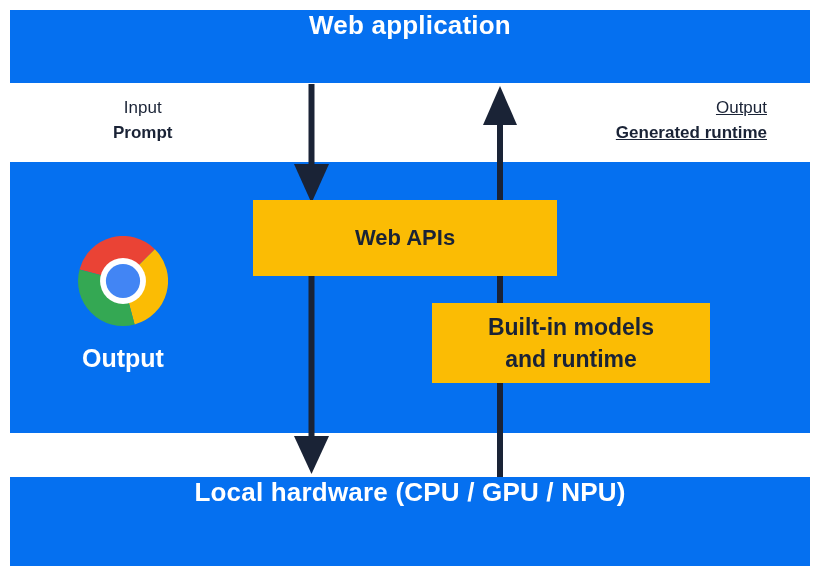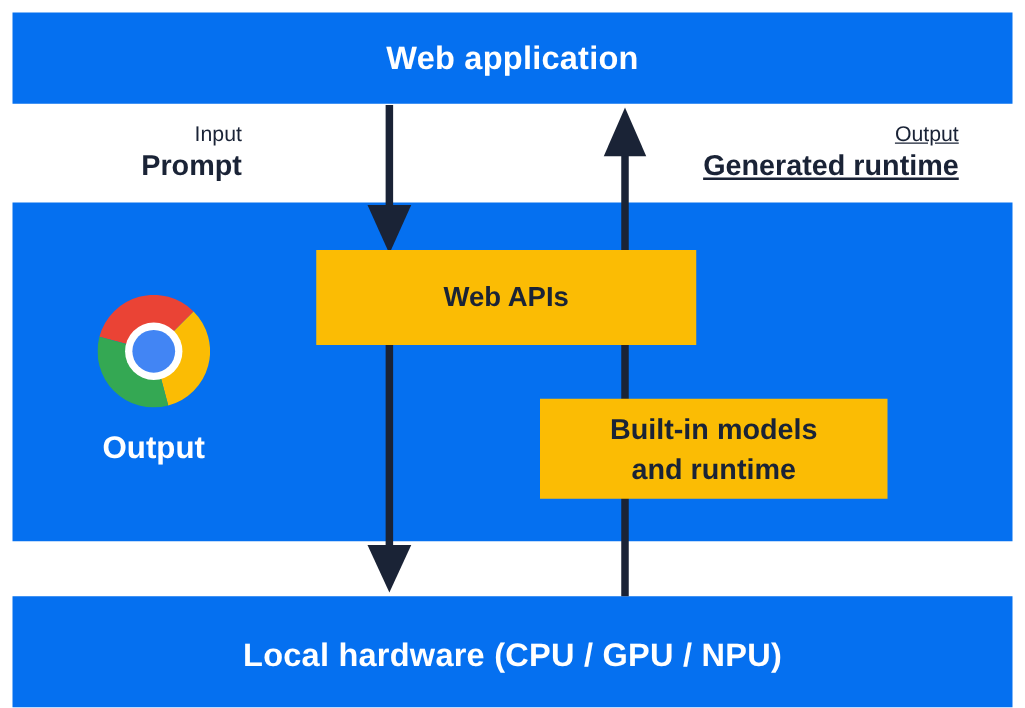--- a/index.html
+++ b/index.html
@@ -21,7 +21,7 @@
   }
   .bar{
     position:absolute;left:10px;width:800px;background:var(--blue);
-    display:flex;align-items:center;justify-content:center;
+    display:flex;align-items:flex-start;justify-content:center;
     color:var(--white);font-weight:bold;font-size:26px;letter-spacing:.2px;
     z-index:1;
   }

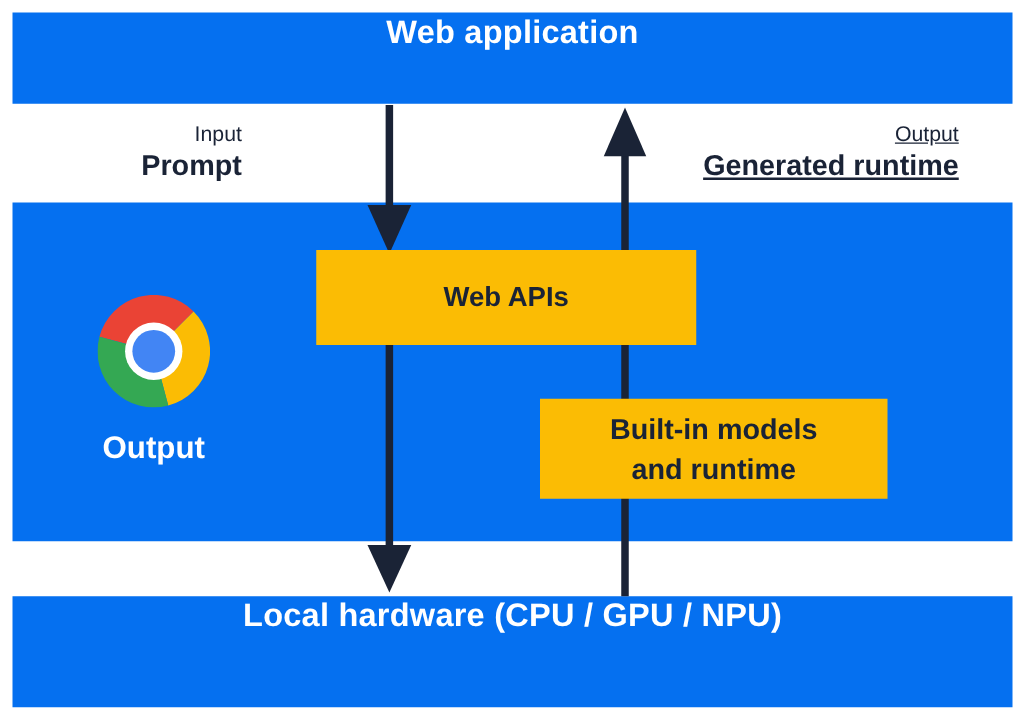--- a/index.html
+++ b/index.html
@@ -34,7 +34,7 @@
   .gap-label{position:absolute;z-index:2;color:var(--dark);}
   .gap-label .t1{display:block;font-size:17px;line-height:22px;font-weight:400;}
   .gap-label .t2{display:block;font-size:23px;line-height:27px;font-weight:bold;}
-  .gap-label-left{left:113px;top:97px;text-align:right;}
+  .gap-label-left{left:113px;top:97px;text-align:center;}
   .gap-label-right{right:53px;top:97px;text-align:right;text-decoration:underline;}
   .arrows-svg{position:absolute;left:0;top:0;width:820px;height:566px;z-index:2;}
   .arrow-line{stroke:var(--dark);stroke-width:6;}

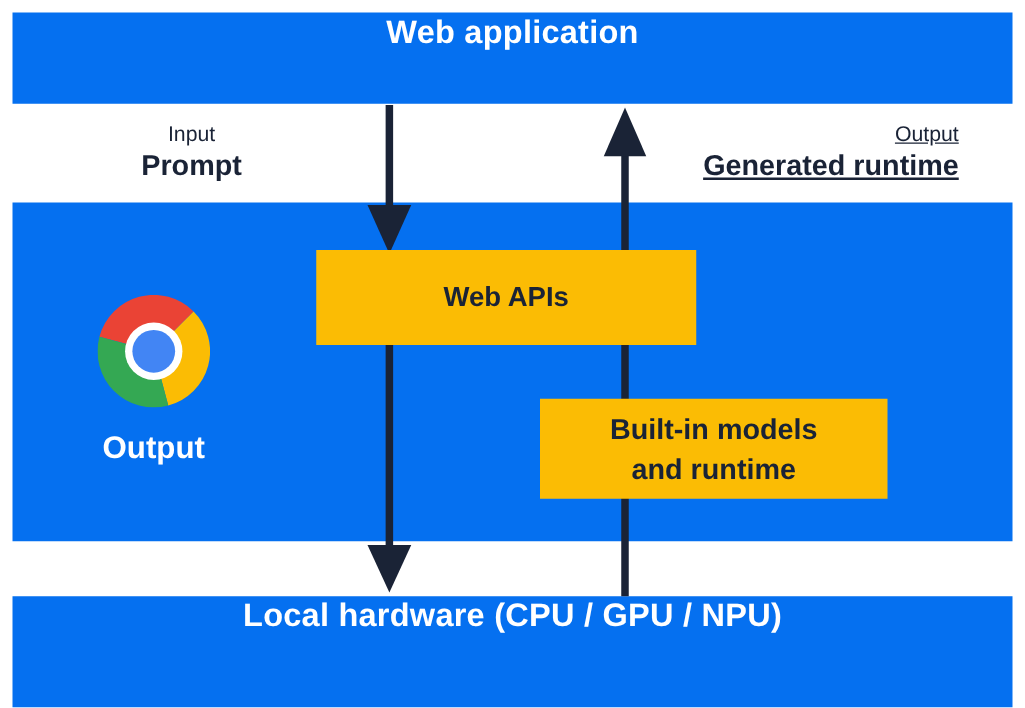--- a/index.html
+++ b/index.html
@@ -33,7 +33,7 @@
   }
   .gap-label{position:absolute;z-index:2;color:var(--dark);}
   .gap-label .t1{display:block;font-size:17px;line-height:22px;font-weight:400;}
-  .gap-label .t2{display:block;font-size:23px;line-height:27px;font-weight:bold;}
+  .gap-label .t2{display:block;font-size:17px;line-height:27px;font-weight:bold;}
   .gap-label-left{left:113px;top:97px;text-align:center;}
   .gap-label-right{right:53px;top:97px;text-align:right;text-decoration:underline;}
   .arrows-svg{position:absolute;left:0;top:0;width:820px;height:566px;z-index:2;}

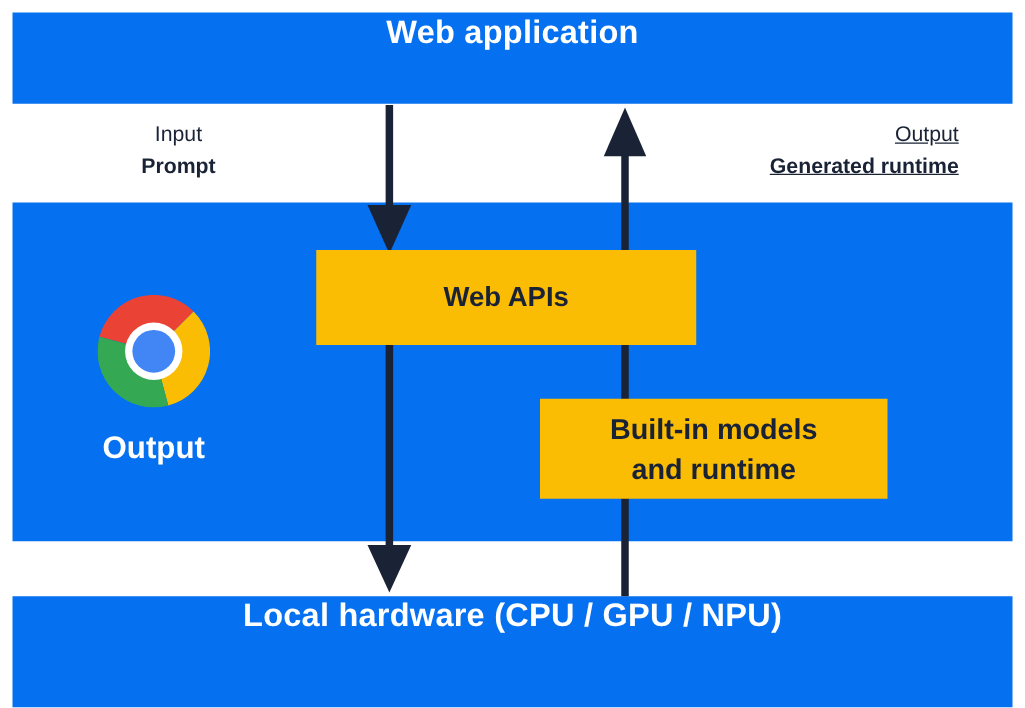--- a/index.html
+++ b/index.html
@@ -45,7 +45,7 @@
     color:var(--dark);font-weight:bold;text-align:center;
   }
   .ybox-webapis{left:253px;top:200px;width:304px;height:76px;font-size:22px;}
-  .ybox-builtin{left:432px;top:319px;width:278px;height:80px;font-size:23px;line-height:32px;}
+  .ybox-builtin{left:432px;top:303px;width:278px;height:80px;font-size:23px;line-height:32px;}
   .chrome-logo{position:absolute;left:78px;top:236px;width:90px;height:90px;z-index:2;}
   .c-red{fill:var(--chrome-red);}
   .c-yellow{fill:var(--chrome-yellow);}

